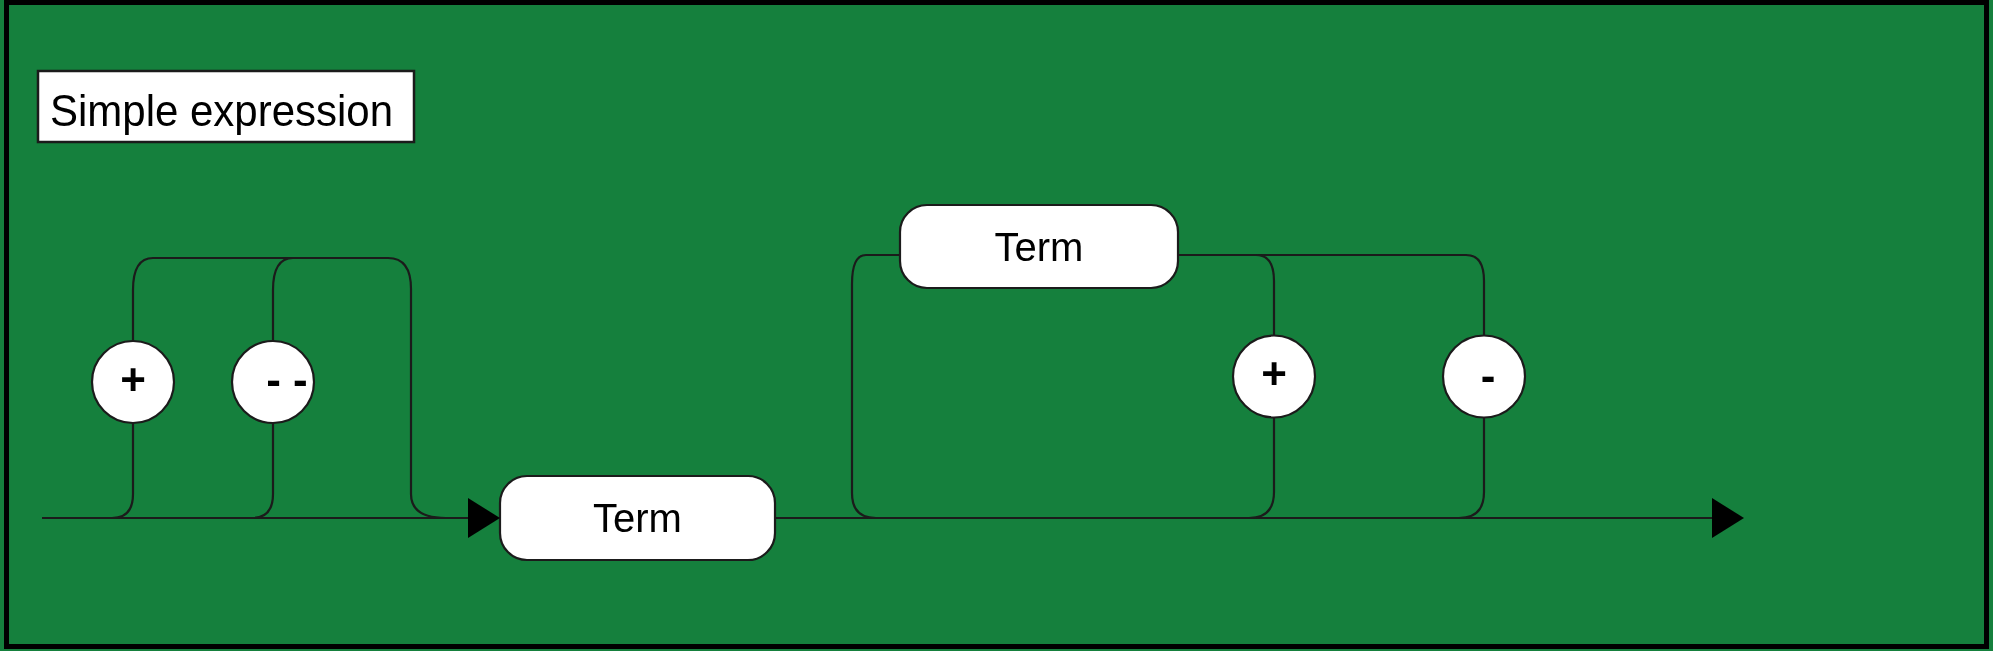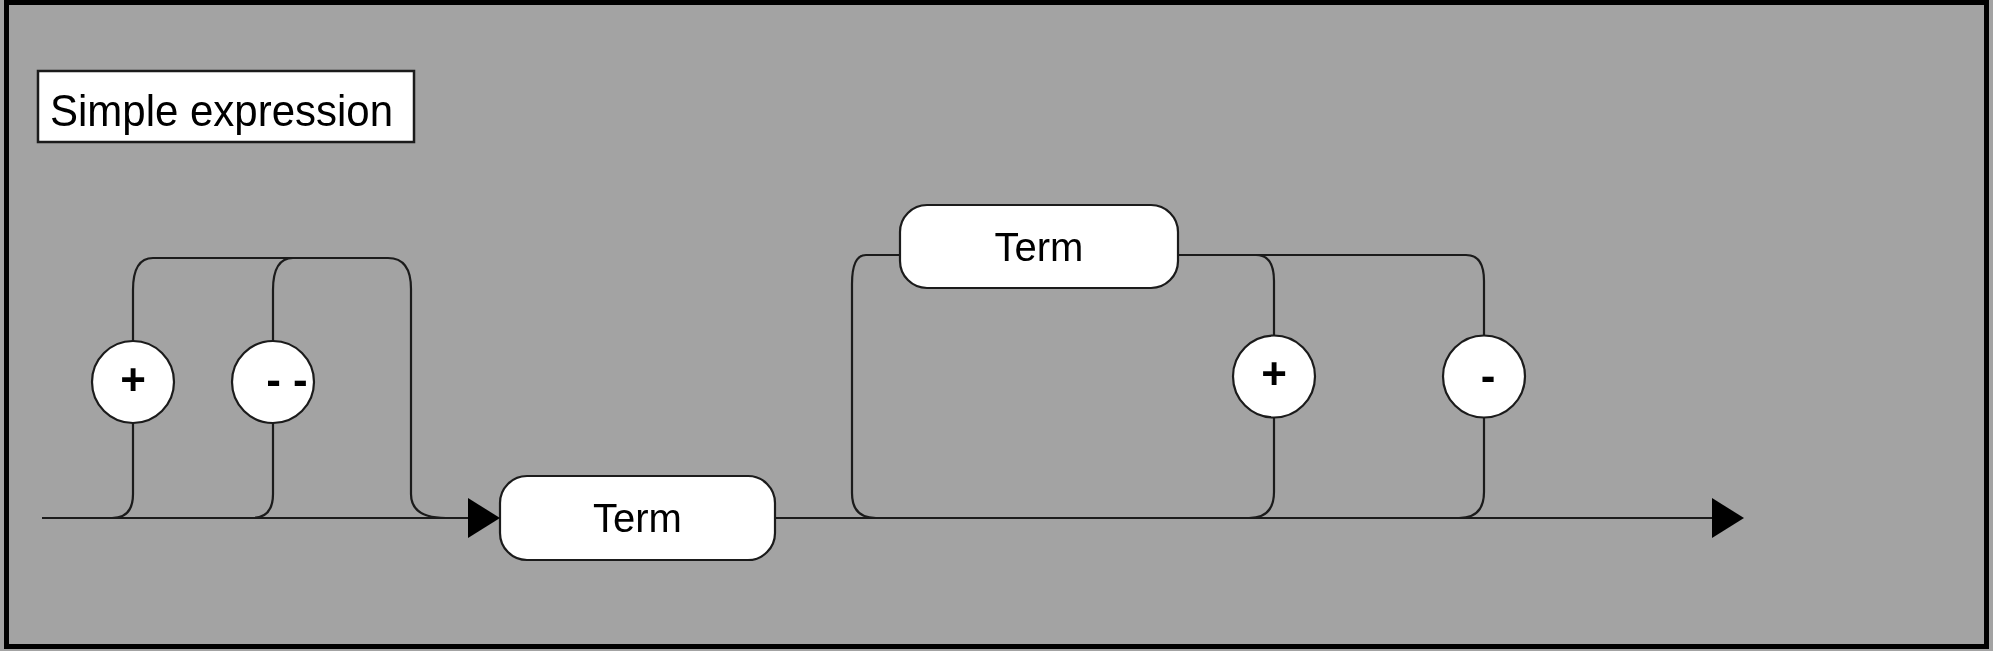--- a/index.html
+++ b/index.html
@@ -15,7 +15,7 @@
     position: relative;
     width: 1993px;
     height: 651px;
-    background: #a3a3a3;
+    background: #15803d;
   }
   svg { display: block; }
   text {

